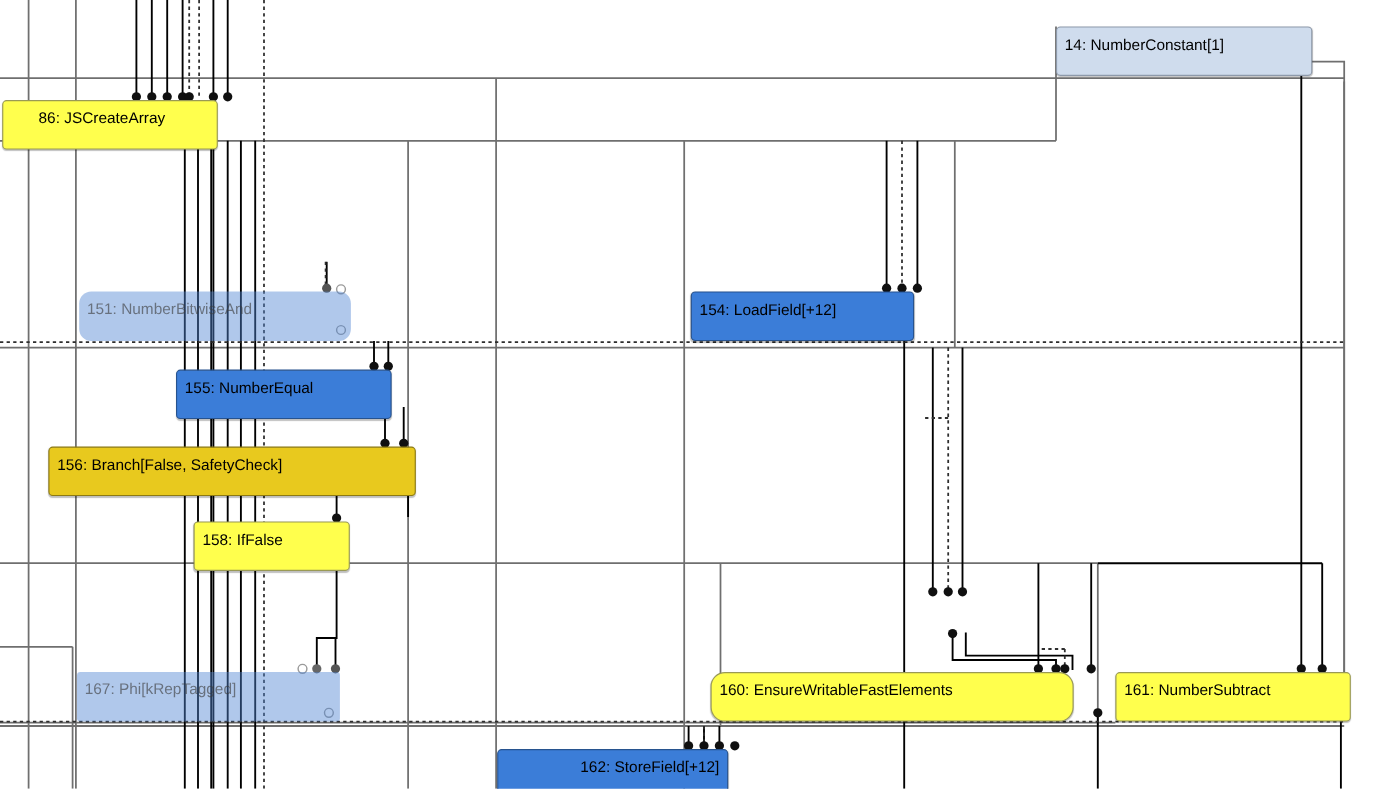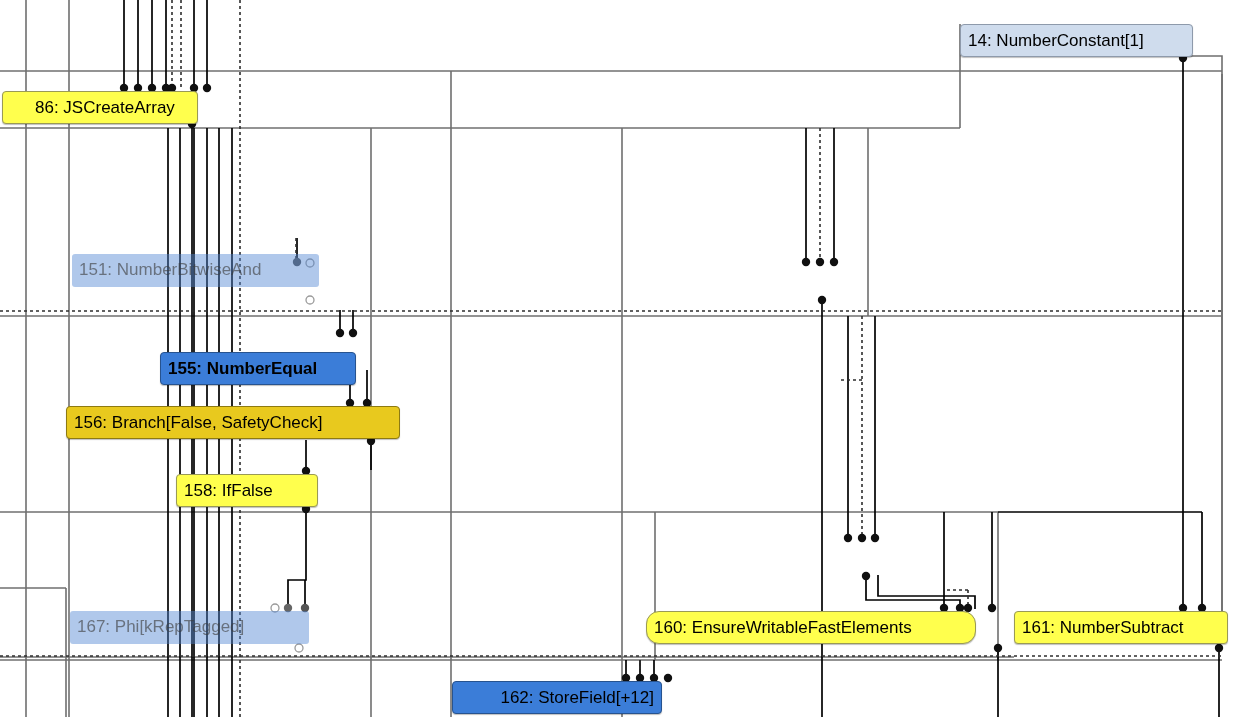--- a/index.html
+++ b/index.html
@@ -16,9 +16,9 @@
     box-sizing:border-box;
     border:1px solid #7b7b7b;
     border-radius:4px;
-    height:33px;
+    height:45px;
     line-height:31px;
-    font-size:17px;
+    font-size:14px;
     color:#000000;
     padding:0 7px;
     white-space:nowrap;

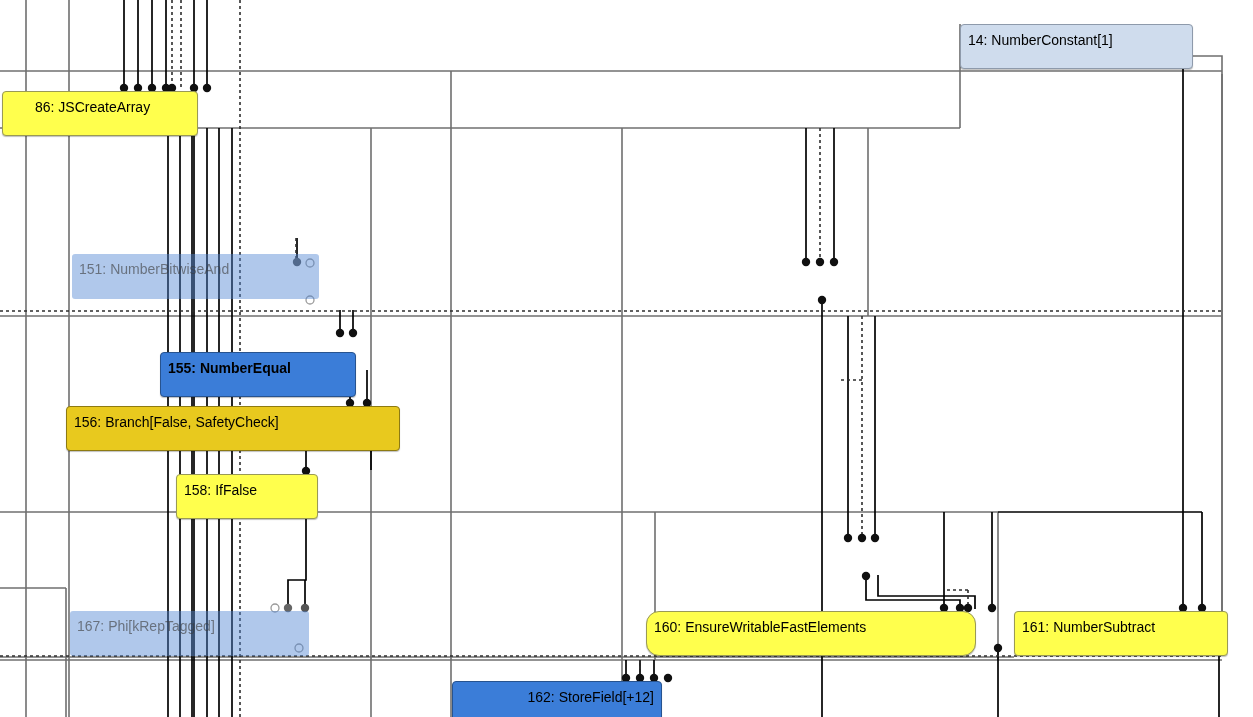--- a/index.html
+++ b/index.html
@@ -205,7 +205,7 @@
 <div id="node-layer">
     <div class="gnode paleblue" style="left: 960px; top: 24px; width: 233px;">14: NumberConstant[1]</div>
     <div class="gnode yellow" style="left: 2px; top: 91px; width: 196px; padding-left: 32px;">86: JSCreateArray</div>
-    <div class="gnode faded" style="left: 72px; top: 254px; width: 247px;">151: NumberBitwiseAnd</div>
+    <div class="gnode faded" style="left: 72px; top: 265px; width: 247px; border-radius: 11px;">151: NumberBitwiseAnd</div>
     <div class="gnode blue" style="left: 160px; top: 352px; width: 196px; font-weight: bold;">155: NumberEqual</div>
     <div class="gnode gold" style="left: 44px; top: 406px; width: 334px; margin-left: 22px;">156: Branch[False, SafetyCheck]</div>
     <div class="gnode yellow" style="left: 176px; top: 474px; width: 142px;">158: IfFalse</div>

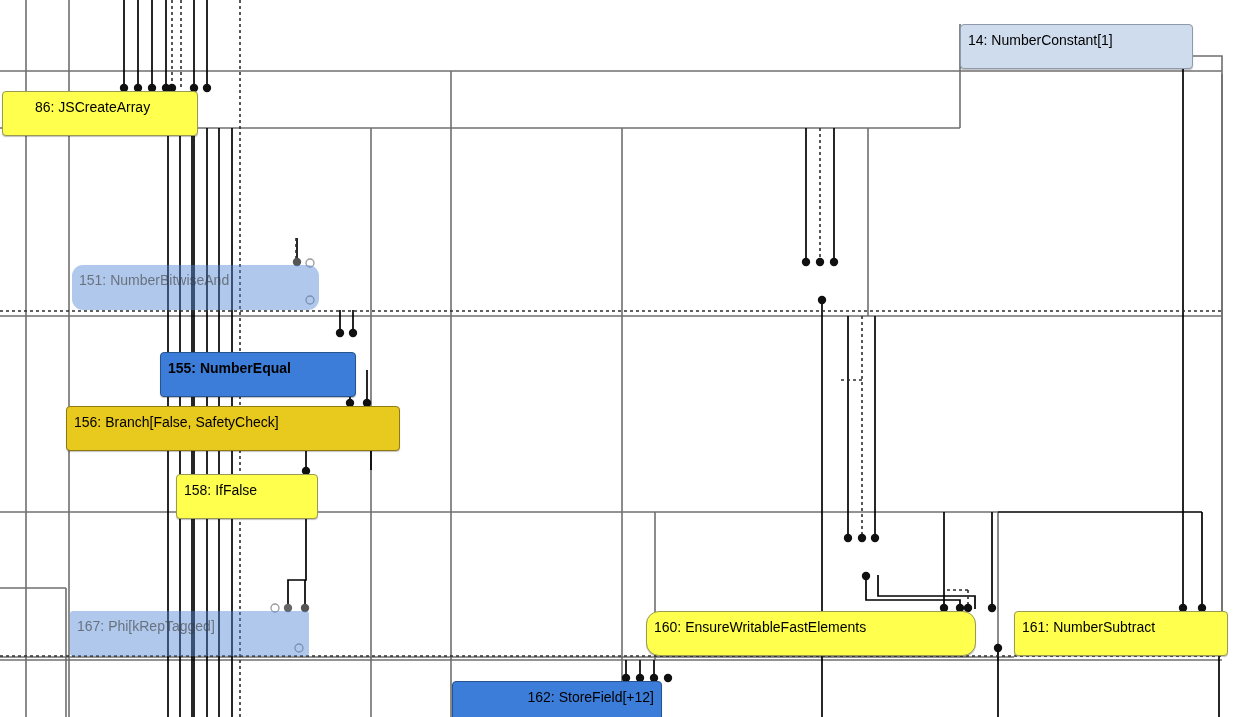--- a/index.html
+++ b/index.html
@@ -206,6 +206,7 @@
     <div class="gnode paleblue" style="left: 960px; top: 24px; width: 233px;">14: NumberConstant[1]</div>
     <div class="gnode yellow" style="left: 2px; top: 91px; width: 196px; padding-left: 32px;">86: JSCreateArray</div>
     <div class="gnode faded" style="left: 72px; top: 265px; width: 247px; border-radius: 11px;">151: NumberBitwiseAnd</div>
+    <div class="gnode blue" style="left: 628px; top: 265px; width: 203px;">154: LoadField[+12]</div>
     <div class="gnode blue" style="left: 160px; top: 352px; width: 196px; font-weight: bold;">155: NumberEqual</div>
     <div class="gnode gold" style="left: 44px; top: 406px; width: 334px; margin-left: 22px;">156: Branch[False, SafetyCheck]</div>
     <div class="gnode yellow" style="left: 176px; top: 474px; width: 142px;">158: IfFalse</div>

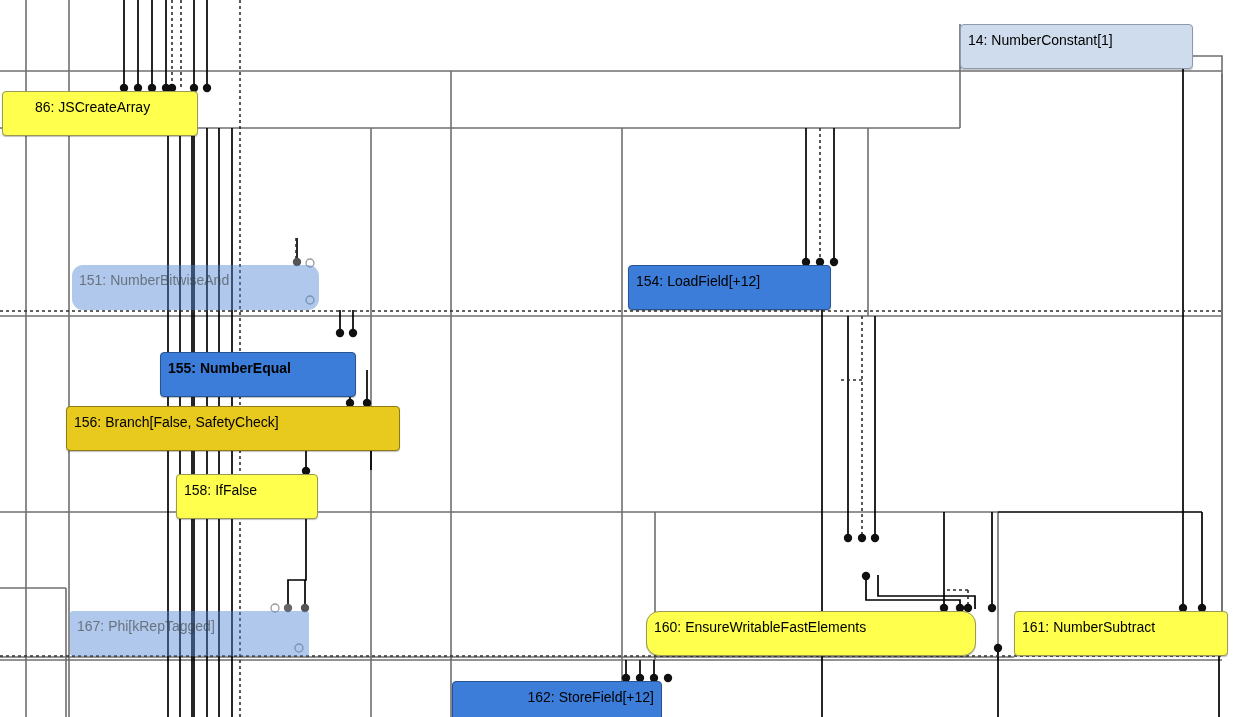--- a/index.html
+++ b/index.html
@@ -207,7 +207,7 @@
     <div class="gnode yellow" style="left: 2px; top: 91px; width: 196px; padding-left: 32px;">86: JSCreateArray</div>
     <div class="gnode faded" style="left: 72px; top: 265px; width: 247px; border-radius: 11px;">151: NumberBitwiseAnd</div>
     <div class="gnode blue" style="left: 628px; top: 265px; width: 203px;">154: LoadField[+12]</div>
-    <div class="gnode blue" style="left: 160px; top: 352px; width: 196px; font-weight: bold;">155: NumberEqual</div>
+    <div class="gnode blue" style="left: 160px; top: 336px; width: 196px;">155: NumberEqual</div>
     <div class="gnode gold" style="left: 44px; top: 406px; width: 334px; margin-left: 22px;">156: Branch[False, SafetyCheck]</div>
     <div class="gnode yellow" style="left: 176px; top: 474px; width: 142px;">158: IfFalse</div>
     <div class="gnode faded" style="left: 70px; top: 611px; width: 239px;">167: Phi[kRepTagged]</div>

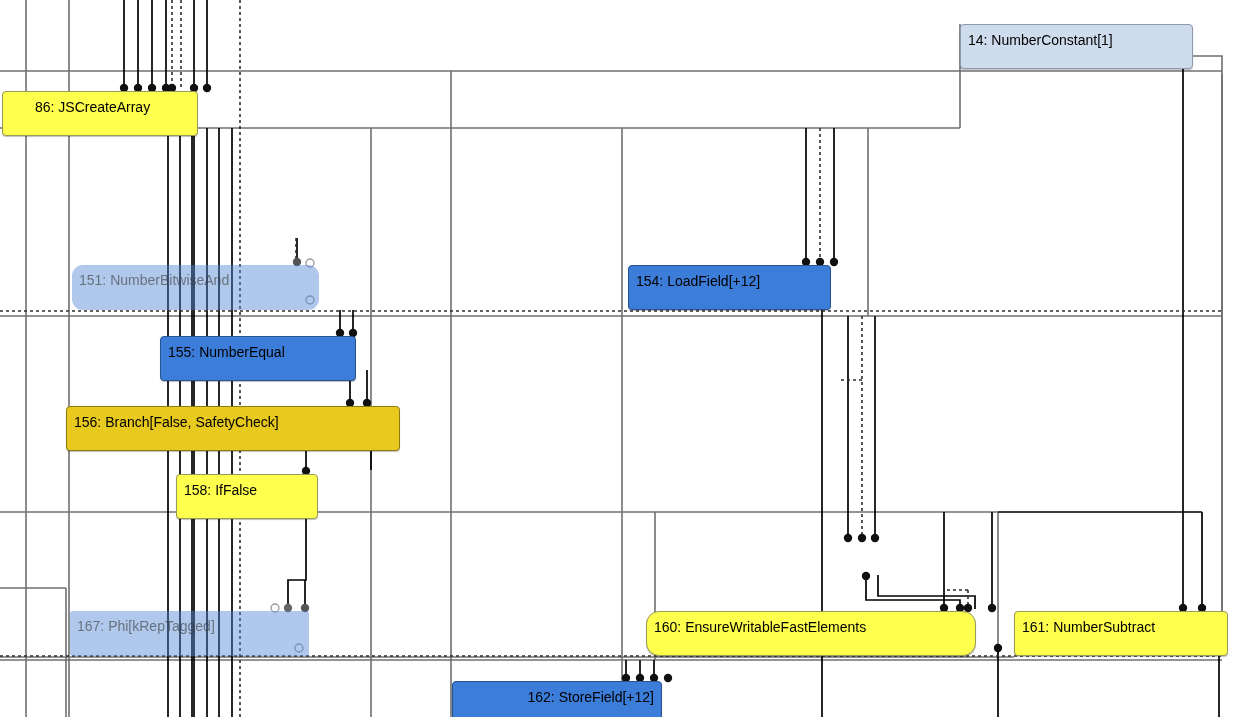--- a/index.html
+++ b/index.html
@@ -208,7 +208,7 @@
     <div class="gnode faded" style="left: 72px; top: 265px; width: 247px; border-radius: 11px;">151: NumberBitwiseAnd</div>
     <div class="gnode blue" style="left: 628px; top: 265px; width: 203px;">154: LoadField[+12]</div>
     <div class="gnode blue" style="left: 160px; top: 336px; width: 196px;">155: NumberEqual</div>
-    <div class="gnode gold" style="left: 44px; top: 406px; width: 334px; margin-left: 22px;">156: Branch[False, SafetyCheck]</div>
+    <div class="gnode gold" style="left: 44px; top: 406px; width: 334px;">156: Branch[False, SafetyCheck]</div>
     <div class="gnode yellow" style="left: 176px; top: 474px; width: 142px;">158: IfFalse</div>
     <div class="gnode faded" style="left: 70px; top: 611px; width: 239px;">167: Phi[kRepTagged]</div>
     <div class="gnode yellow" style="left: 646px; top: 611px; width: 330px; border-radius: 13px;">160: EnsureWritableFastElements</div>

